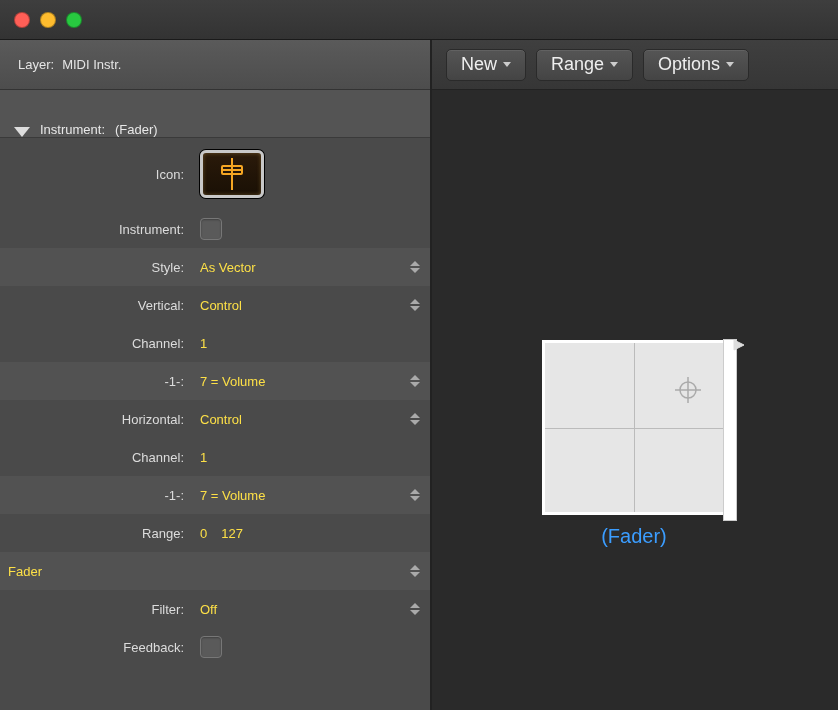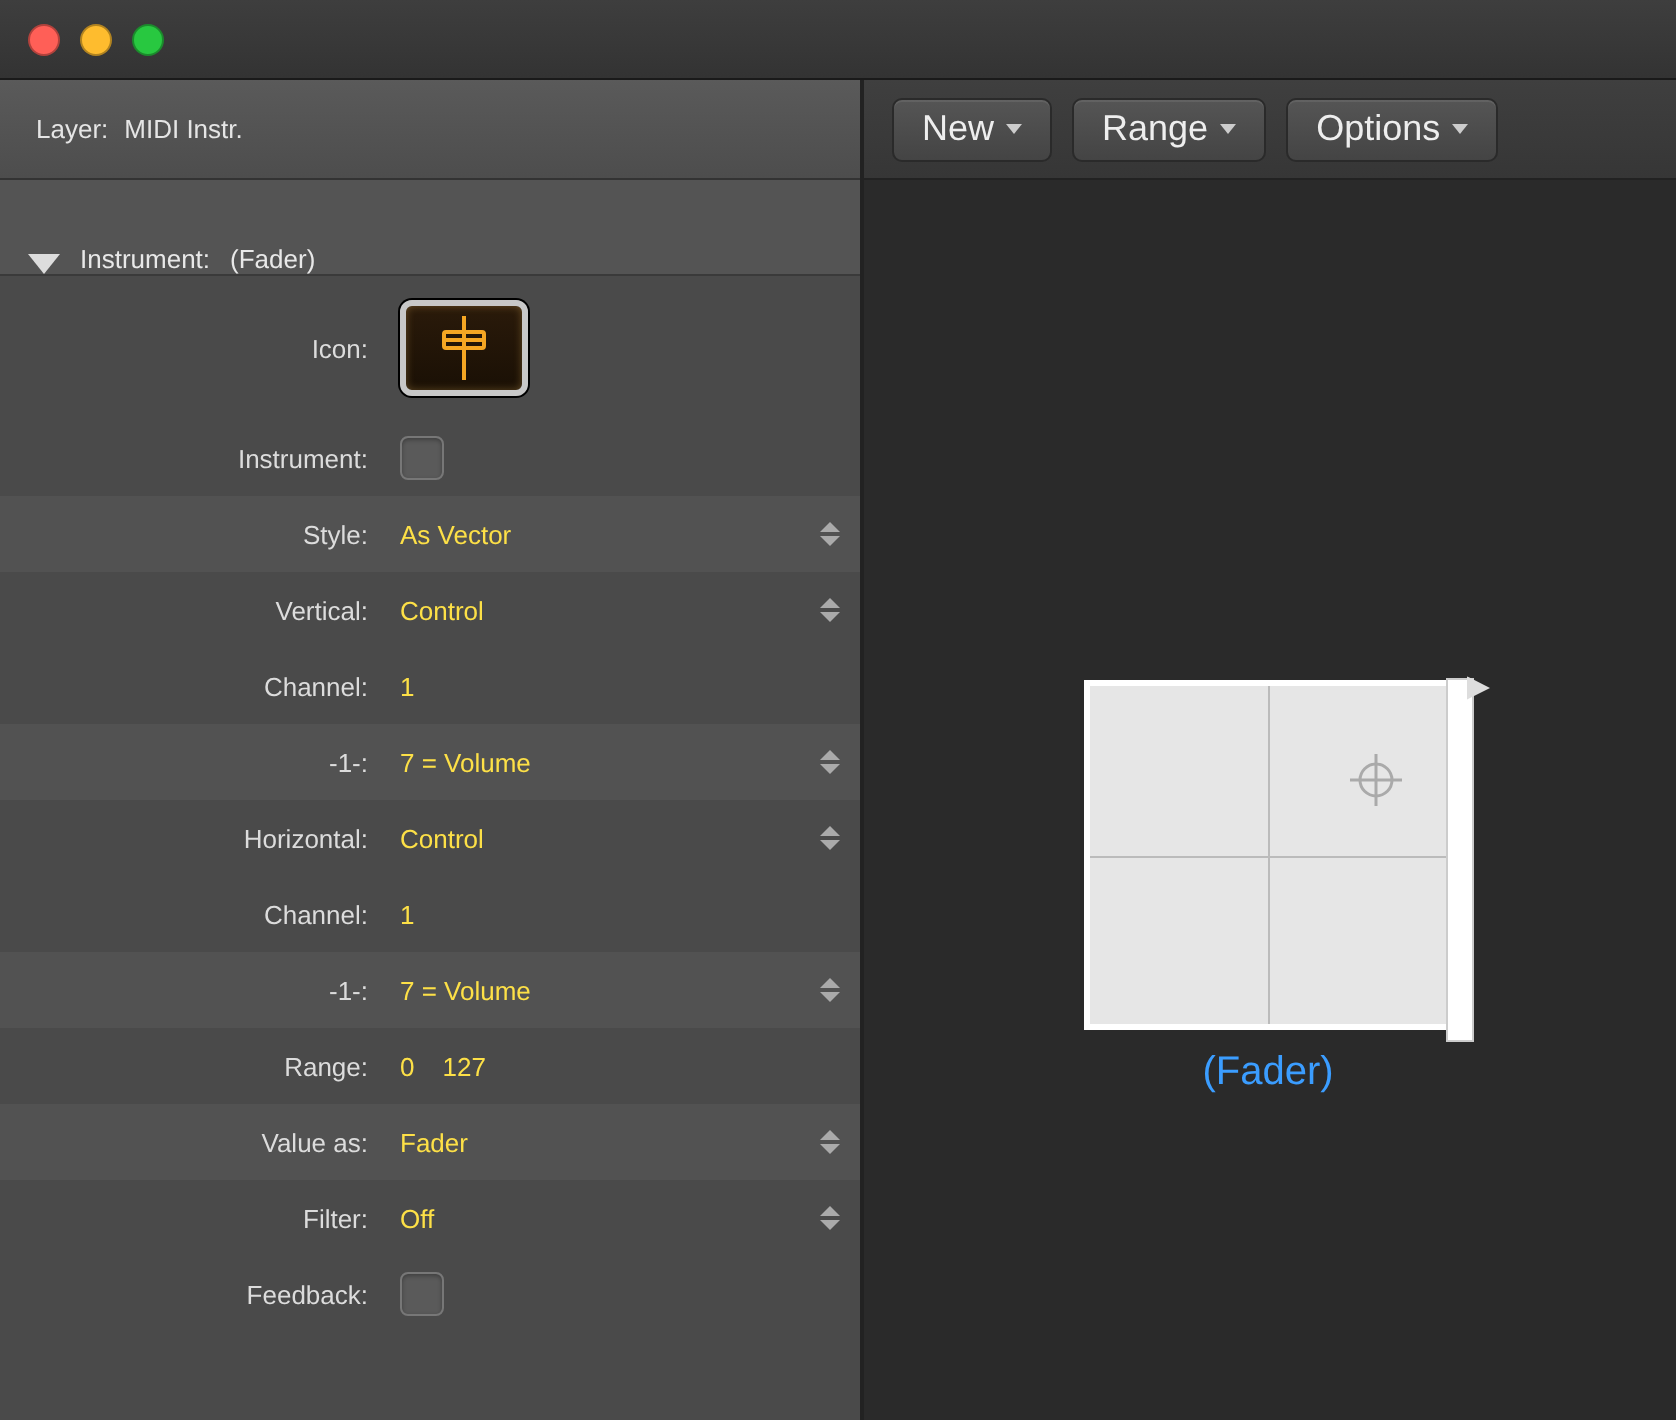--- a/index.html
+++ b/index.html
@@ -321,7 +321,6 @@
       </div>
 
       <div class="prop-row alt">
-        <div class="prop-label">Value as:</div>
         <div class="prop-value">Fader</div>
         <div class="stepper">
             <span class="up"></span>

